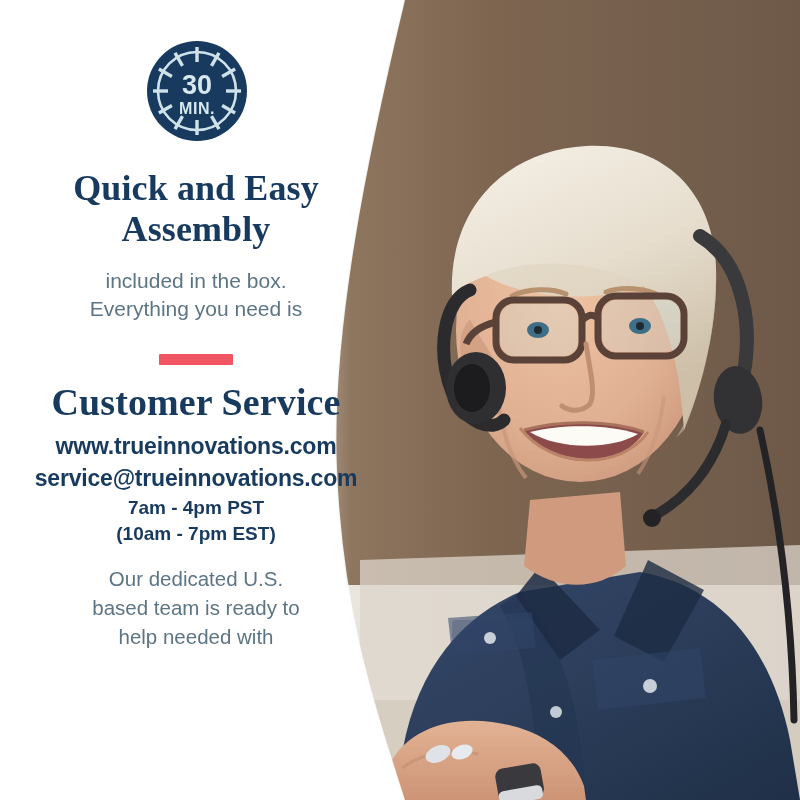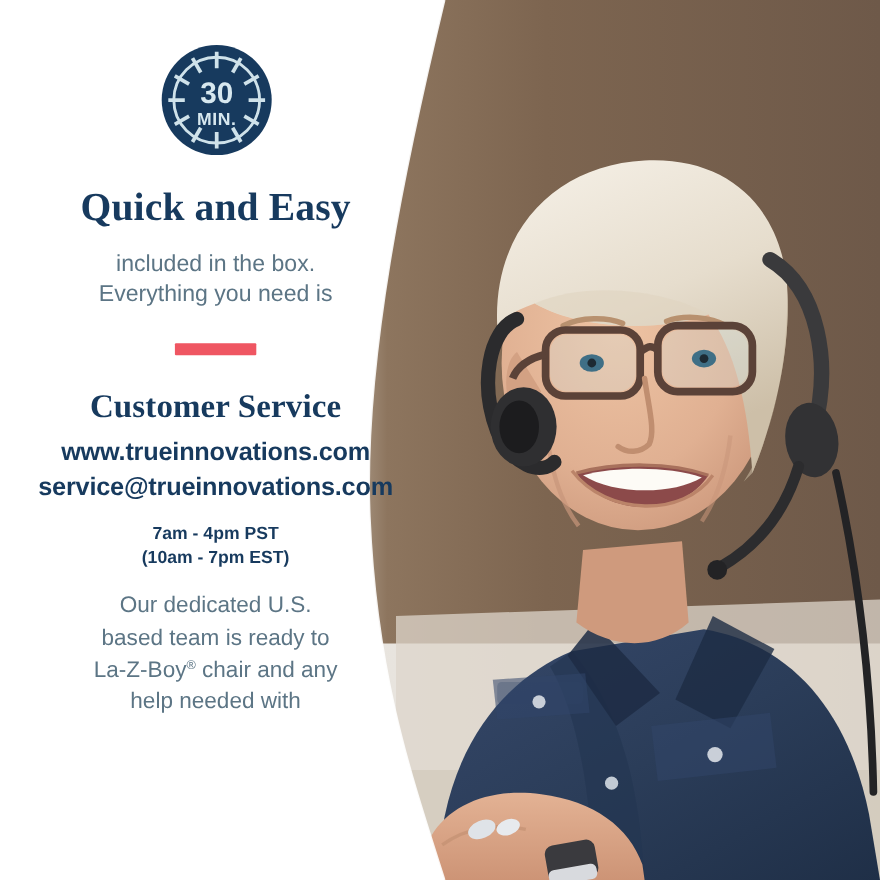--- a/index.html
+++ b/index.html
@@ -300,6 +300,7 @@
 
     <div class="serif-heading heading-assembly">
       <div>Quick and Easy</div>
+      <div>Assembly</div>
     </div>
 
     <div class="sub-assembly">

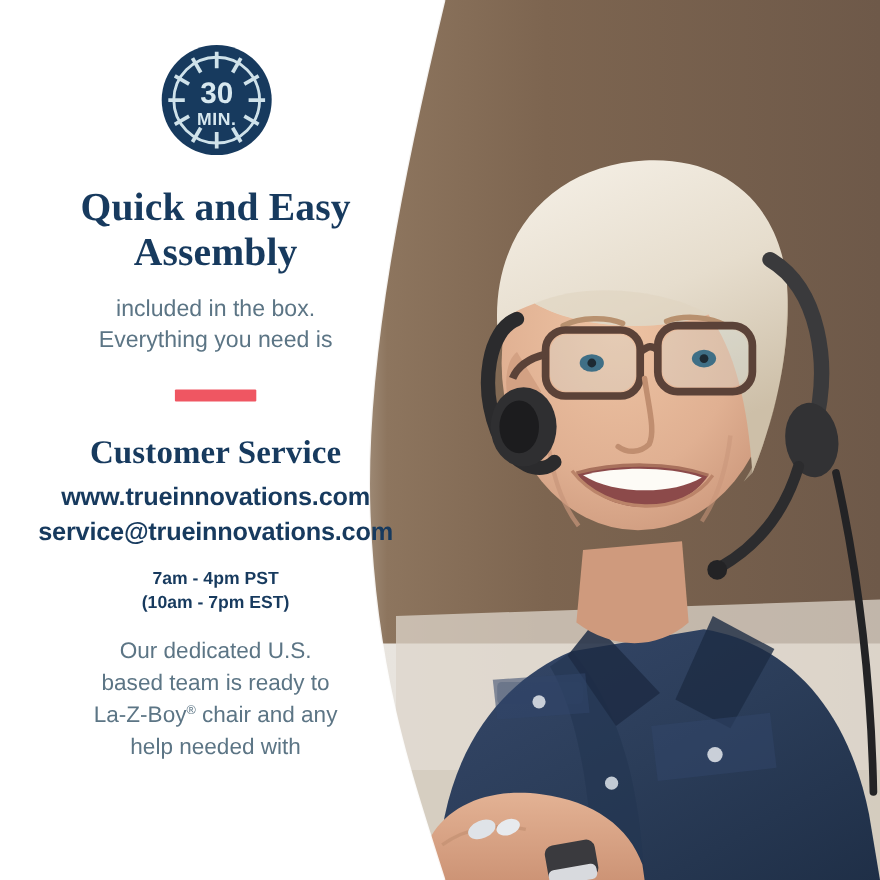--- a/index.html
+++ b/index.html
@@ -91,8 +91,8 @@
   }
 
   .heading-service {
-    font-size: 30px;
-    margin-top: 30px;
+    font-size: 38px;
+    margin-top: 16px;
     width: 340px;
   }
 

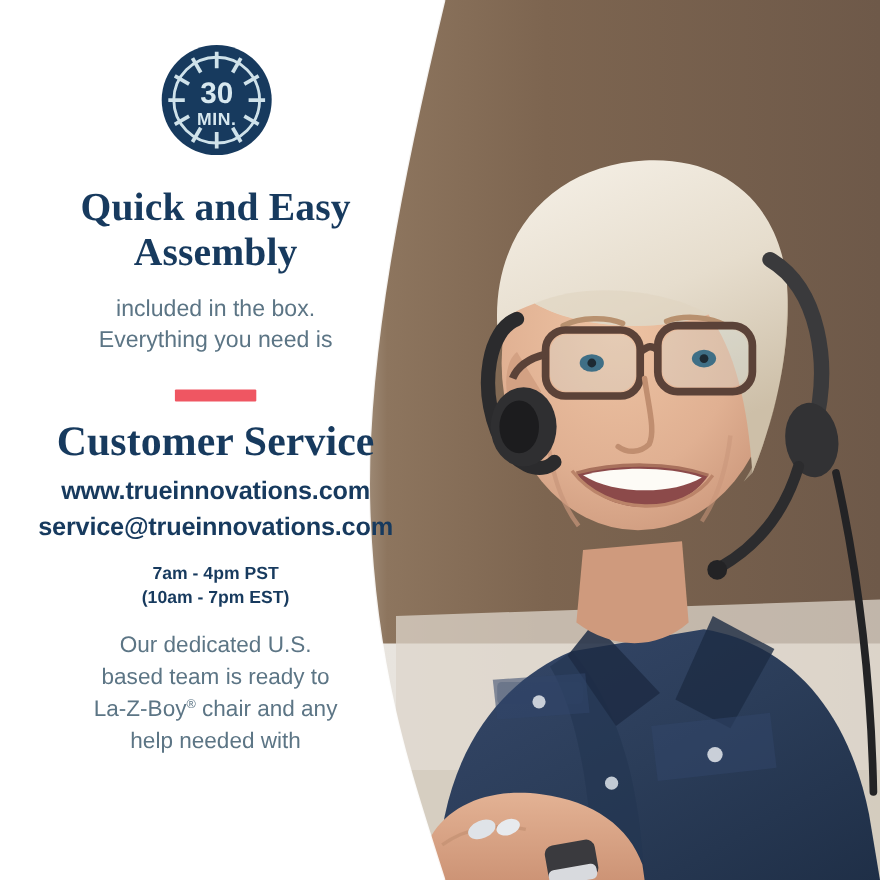--- a/index.html
+++ b/index.html
@@ -107,11 +107,10 @@
   }
 
   .hours-block {
-    margin-top: 16px;
     width: 340px;
     color: #173a5e;
     font-weight: bold;
-    font-size: 16px;
+    font-size: 19px;
     line-height: 1.36;
   }
 

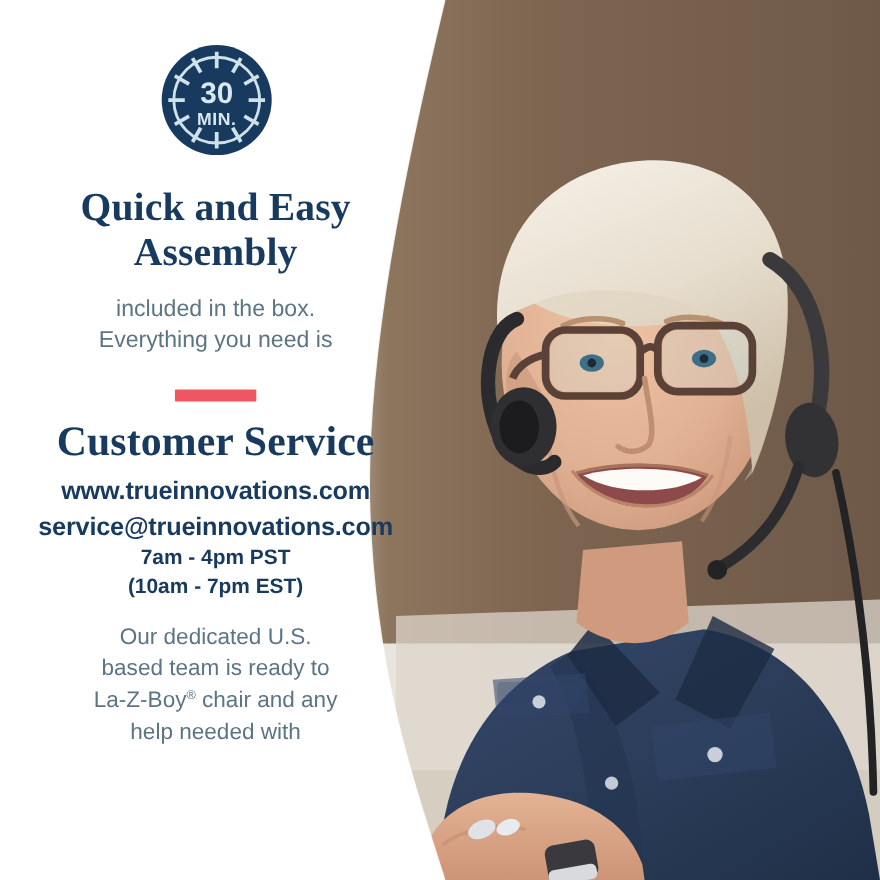--- a/index.html
+++ b/index.html
@@ -324,7 +324,6 @@
     <div class="closing-block">
       <div>Our dedicated U.S.</div>
       <div>based team is ready to</div>
-      <div><span>La-Z-Boy</span><sup>®</sup><span> chair and any</span></div>
       <div>help needed with</div>
     </div>
 

